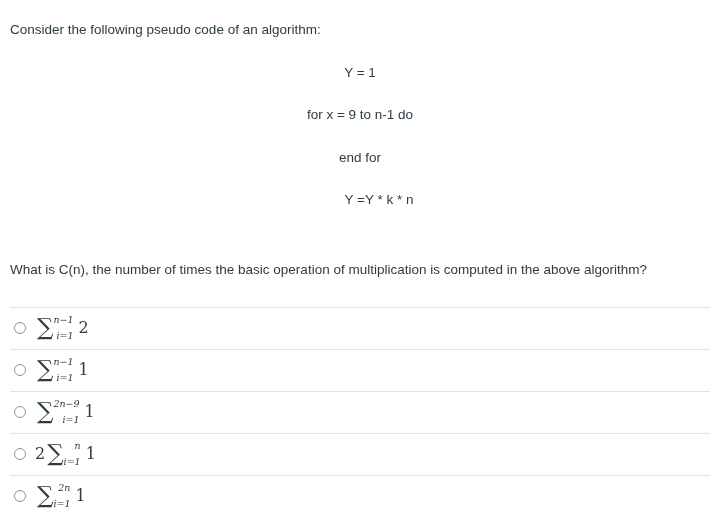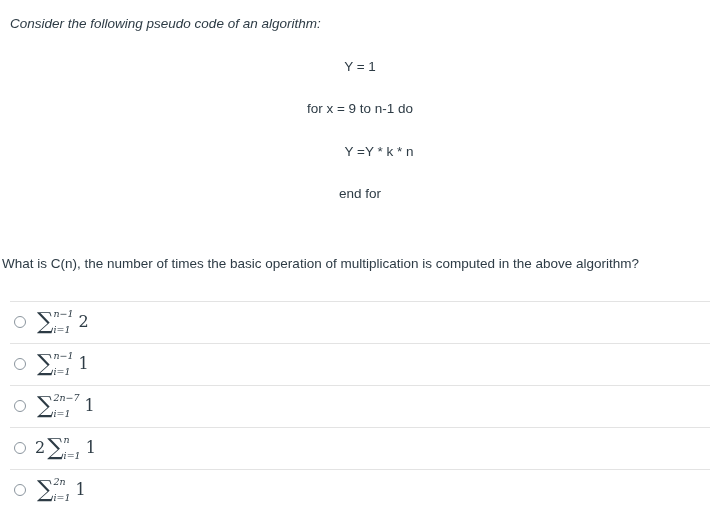--- a/index.html
+++ b/index.html
@@ -33,7 +33,7 @@
     padding: 0;
     white-space: pre;
   }
-  .line-gap-0 { margin-top: 14px; font-style: italic; }
+  .line-gap-0 { margin-top: 20px; }
   .line-gap   { margin-top: 23px; text-align: center; }
   .line-indent { padding-left: 38px; }
 

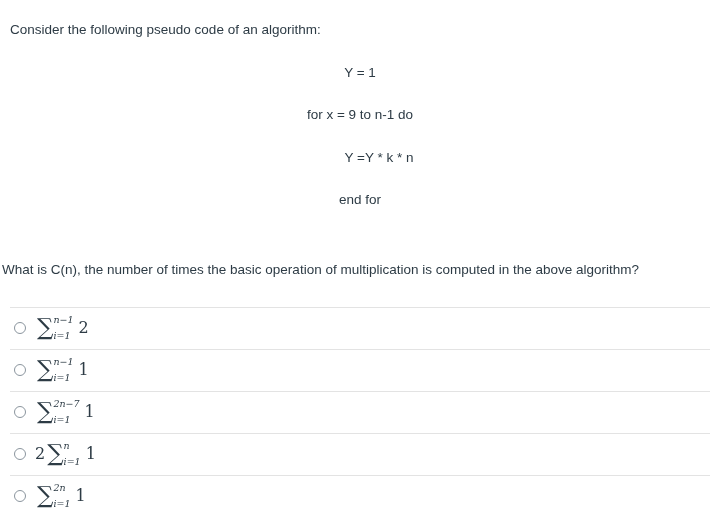--- a/index.html
+++ b/index.html
@@ -122,9 +122,9 @@
 
     <p class="stem-line line-gap">for x = 9 to n-1 do</p>
 
+    <p class="stem-line line-gap">end for</p>
+
     <p class="stem-line line-gap line-indent">Y =Y * k * n</p>
-
-    <p class="stem-line line-gap">end for</p>
   </div>
 
   <div class="question-text">What is C(n), the number of times the basic operation of multiplication is computed in the above algorithm?</div>

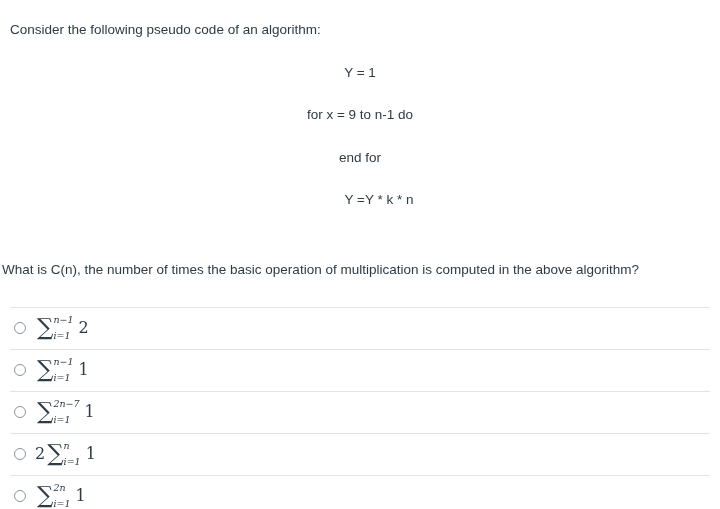--- a/index.html
+++ b/index.html
@@ -39,7 +39,7 @@
 
   .question-text {
     margin-top: 48px;
-    padding: 0 2px;
+    padding: 0 10px;
     font-size: 13.5px;
     line-height: 1.85;
     color: #2d3b45;

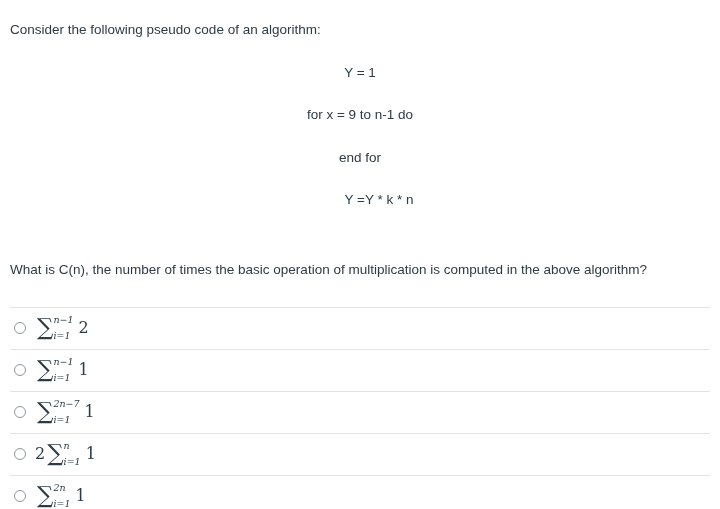--- a/index.html
+++ b/index.html
@@ -103,6 +103,7 @@
     font-size: 9.5px;
     font-style: italic;
     line-height: 1.05;
+    text-align: right;
   }
   .sum-upper { margin-bottom: 1px; }
   .sum-lower { margin-top: 5px; }

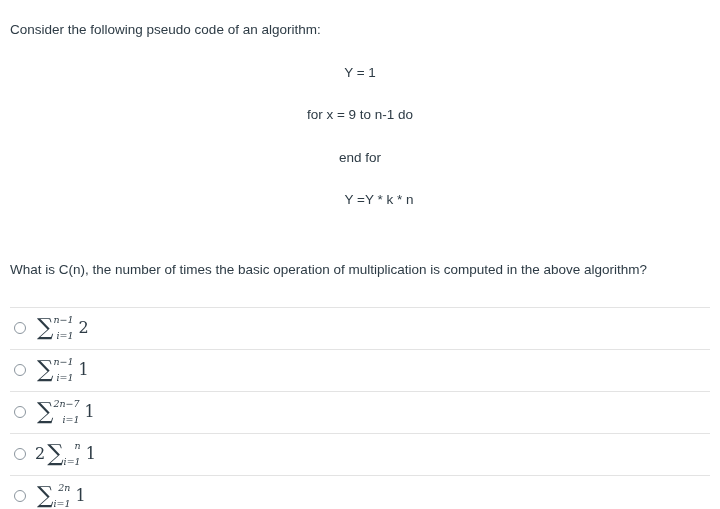--- a/index.html
+++ b/index.html
@@ -169,7 +169,7 @@
         <span class="sum">
           <span class="sum-glyph">∑</span>
           <span class="sum-limits">
-            <span class="sum-upper">2n−7</span>
+            <span class="sum-upper">2n−9</span>
             <span class="sum-lower">i=1</span>
           </span>
         </span>

